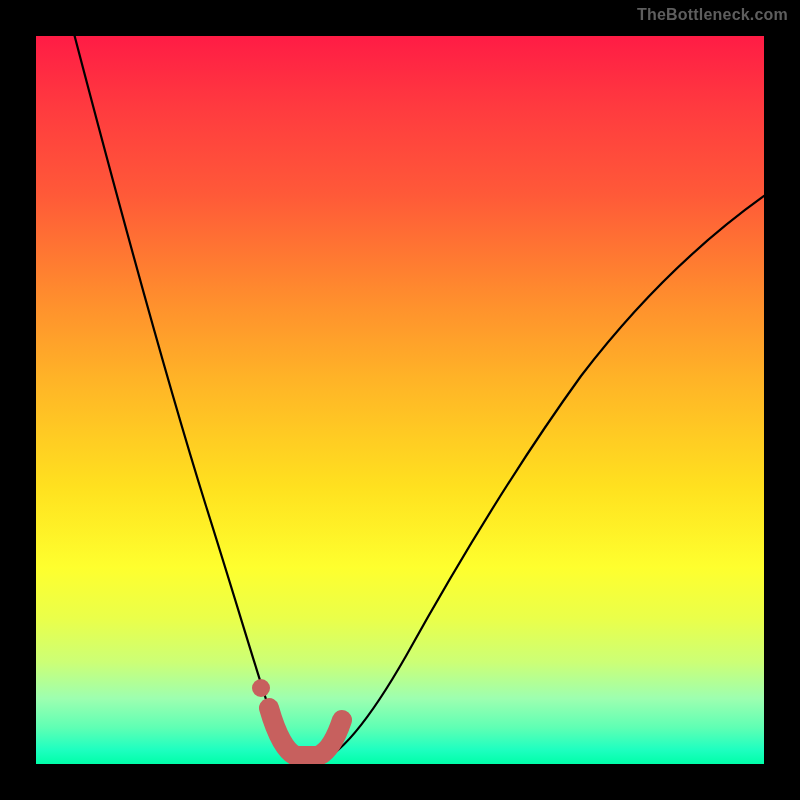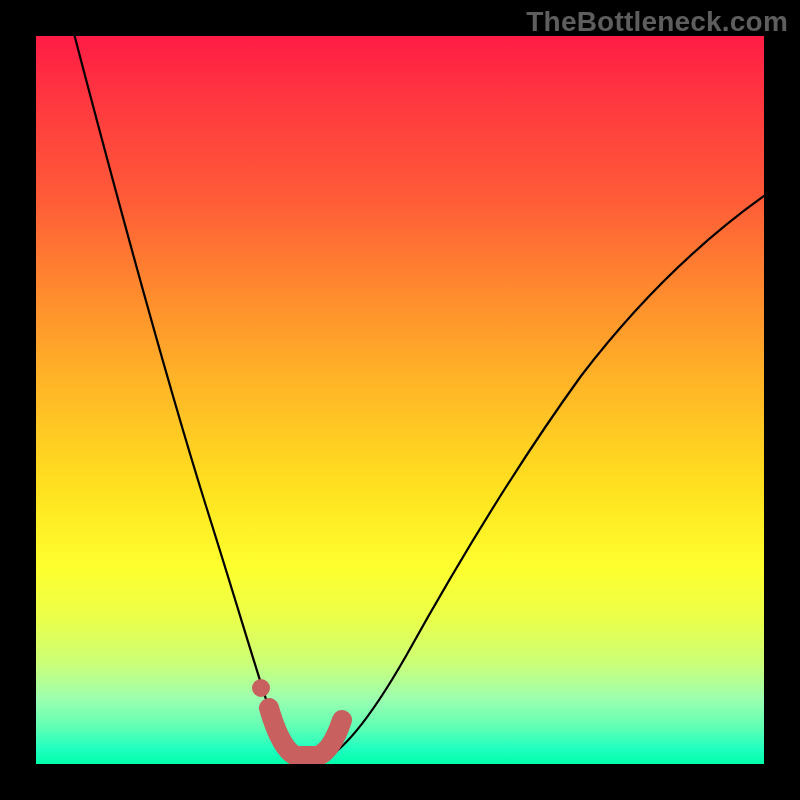--- a/index.html
+++ b/index.html
@@ -47,7 +47,7 @@
     position: absolute;
     top: 6px;
     right: 12px;
-    font-size: 28px;
+    font-size: 16px;
     font-weight: 600;
     color: #5e5e5e;
     letter-spacing: 0.2px;

